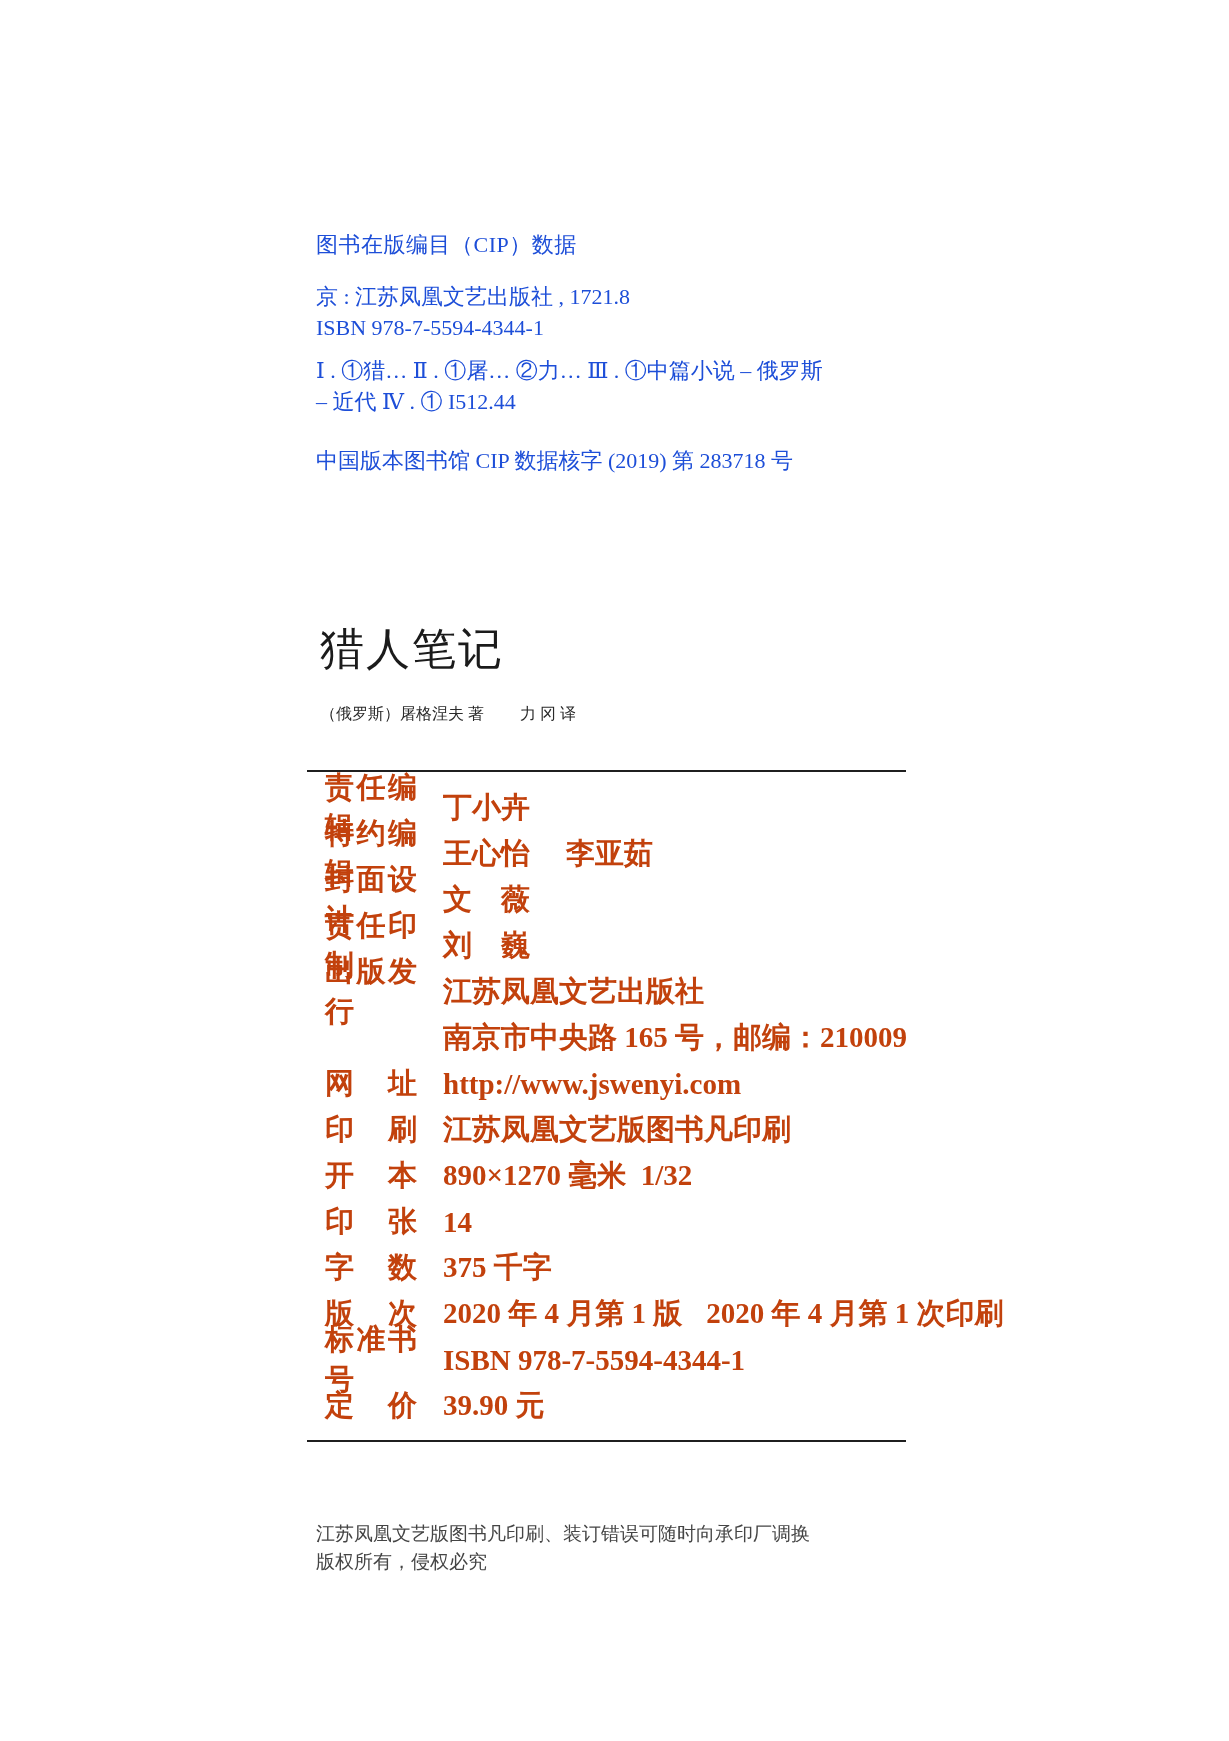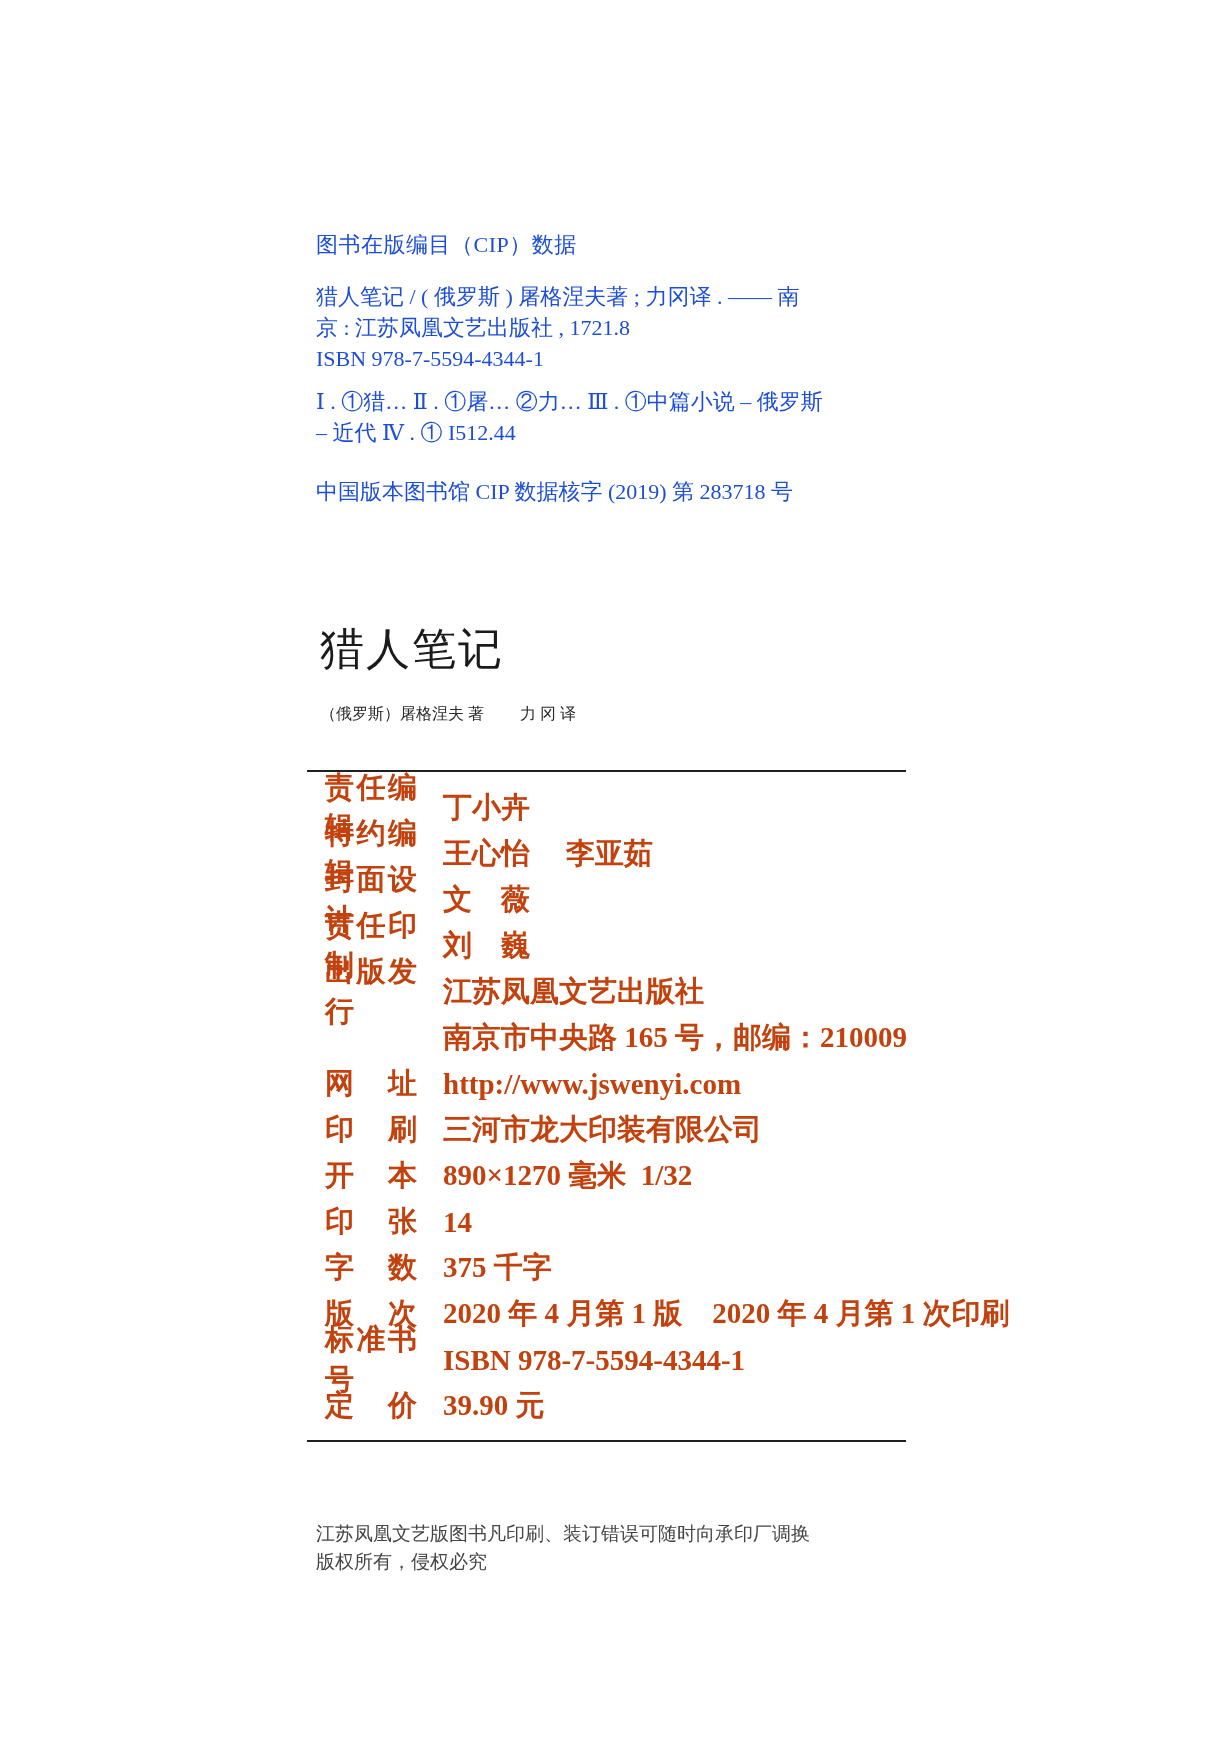--- a/index.html
+++ b/index.html
@@ -127,7 +127,6 @@
   <section class="cip">
     <div class="cip-header">图书在版编目（CIP）数据</div>
     <div class="cip-entry">
-      <div>猎人笔记 / ( 俄罗斯 ) 屠格涅夫著 ; 力冈译 . —— 南</div>
       <div>京 : 江苏凤凰文艺出版社 , 1721.8</div>
       <div>ISBN 978-7-5594-4344-1</div>
     </div>

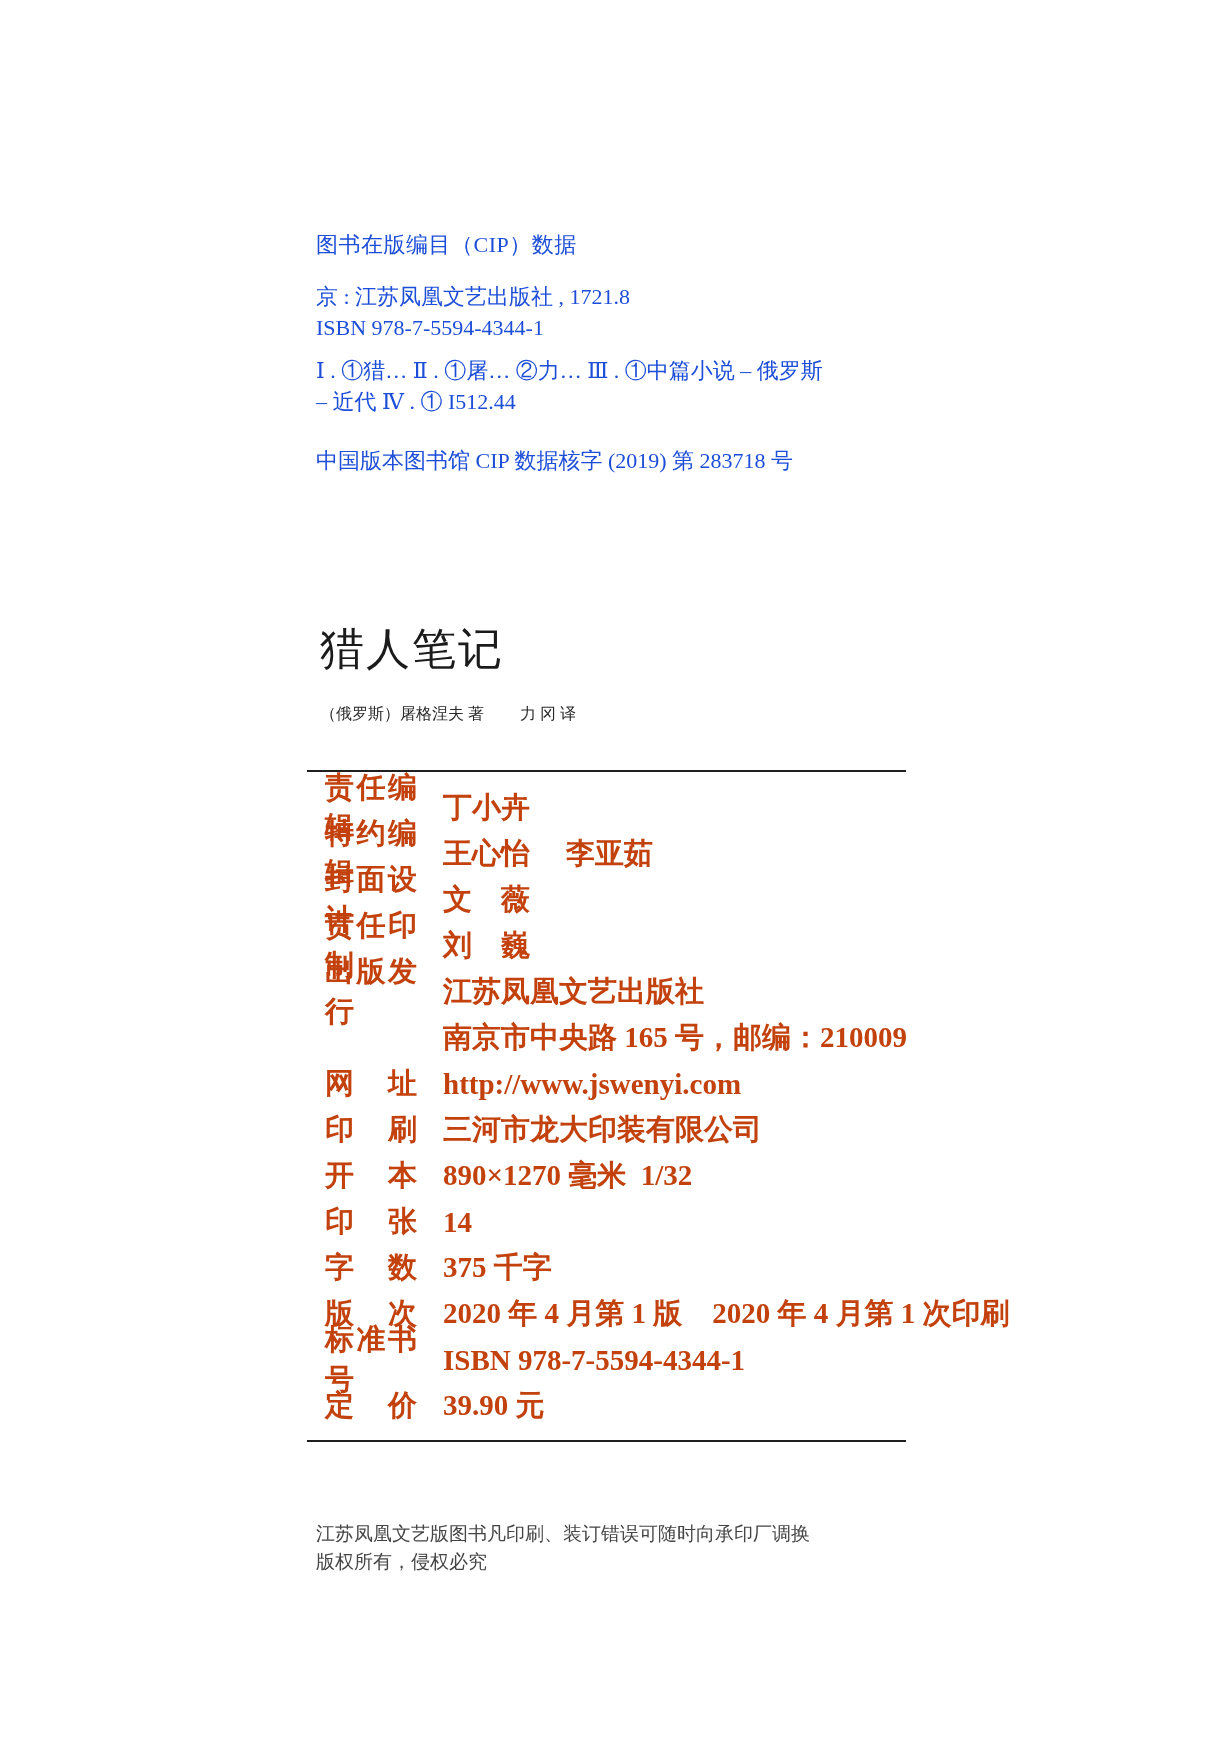--- a/index.html
+++ b/index.html
@@ -177,7 +177,7 @@
     </div>
     <div class="crow">
       <span class="clabel">印刷</span>
-      <span class="cvalue">三河市龙大印装有限公司</span>
+      <span class="cvalue">江苏凤凰文艺版图书凡印刷</span>
     </div>
     <div class="crow">
       <span class="clabel">开本</span>

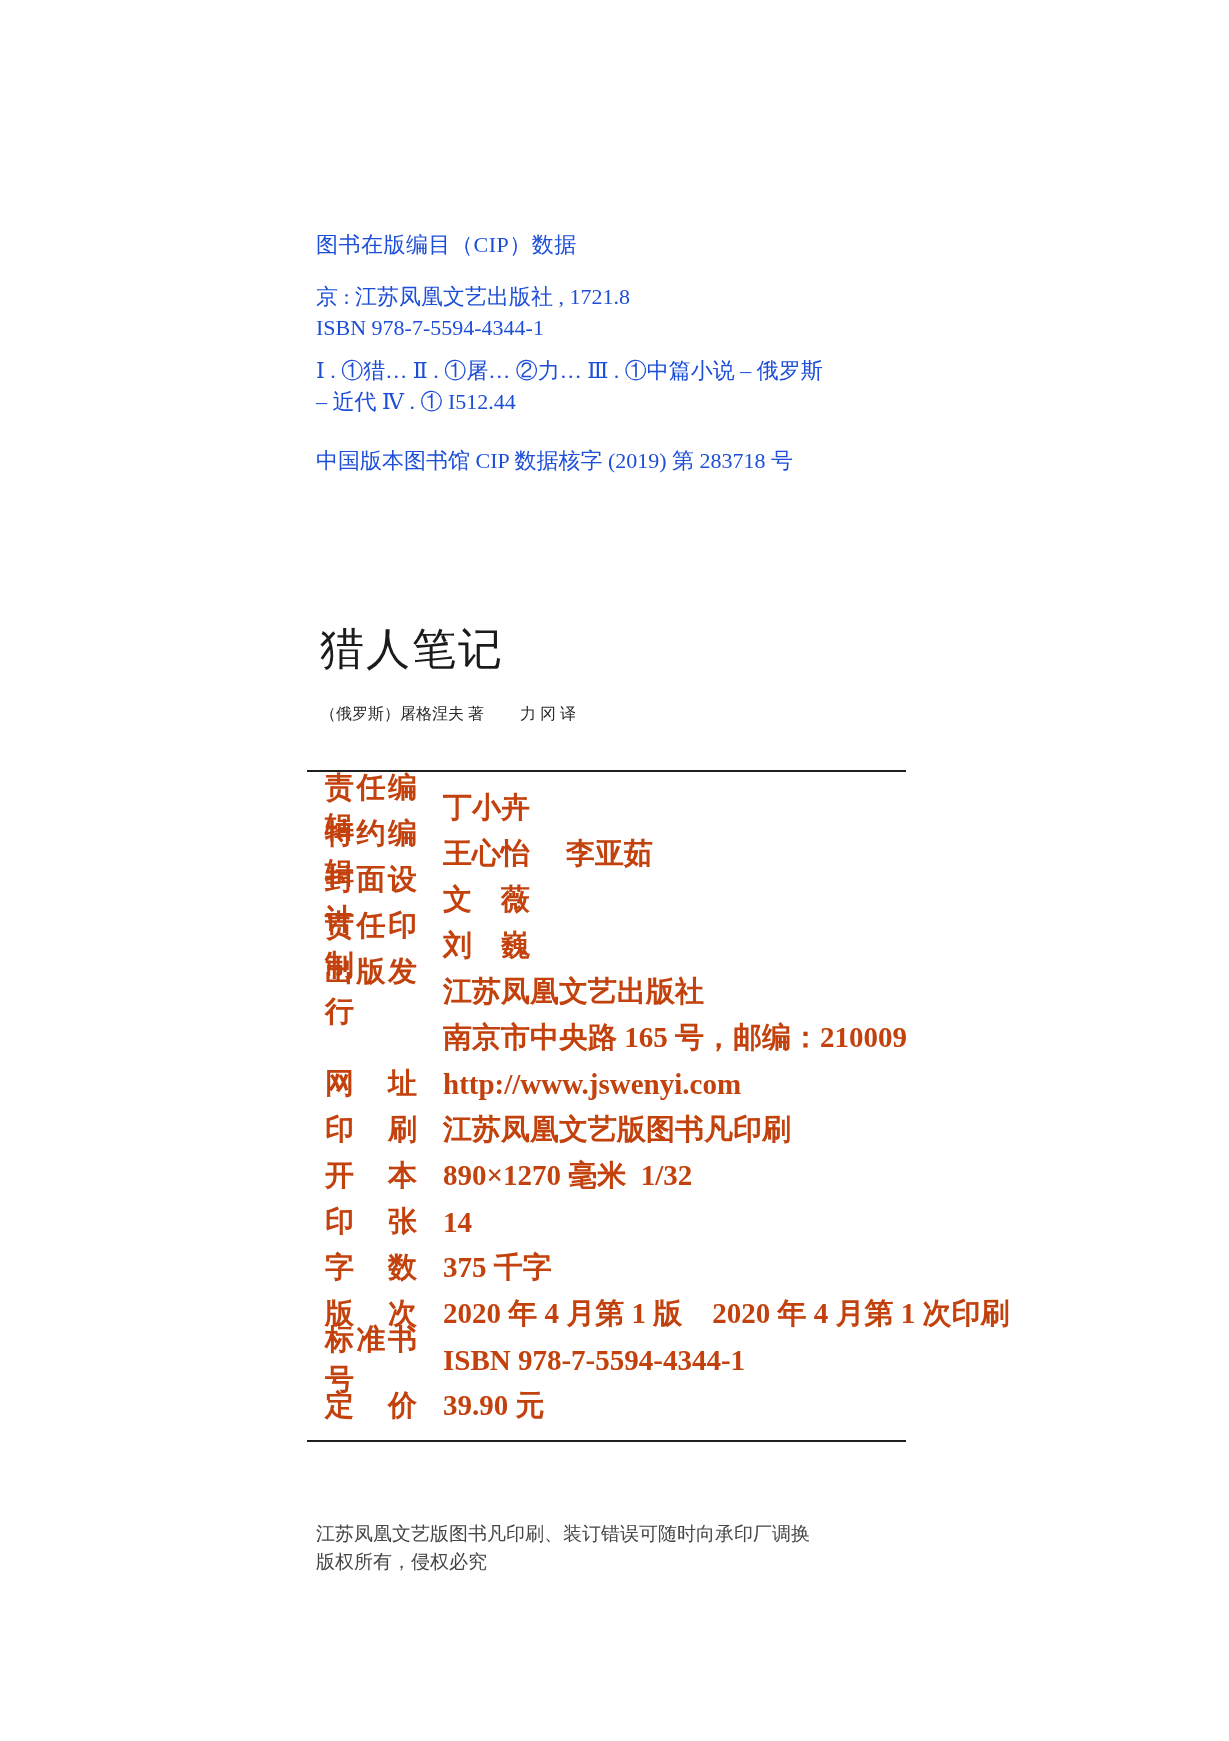--- a/index.html
+++ b/index.html
@@ -106,7 +106,7 @@
   }
   .cvalue2 { white-space: pre; }
   .gap-lg { margin-left: 36px; }
-  .gap-md { margin-left: 30px; }
+  .gap-md { margin-left: 24px; }
 
   
   .colophon-footer {

